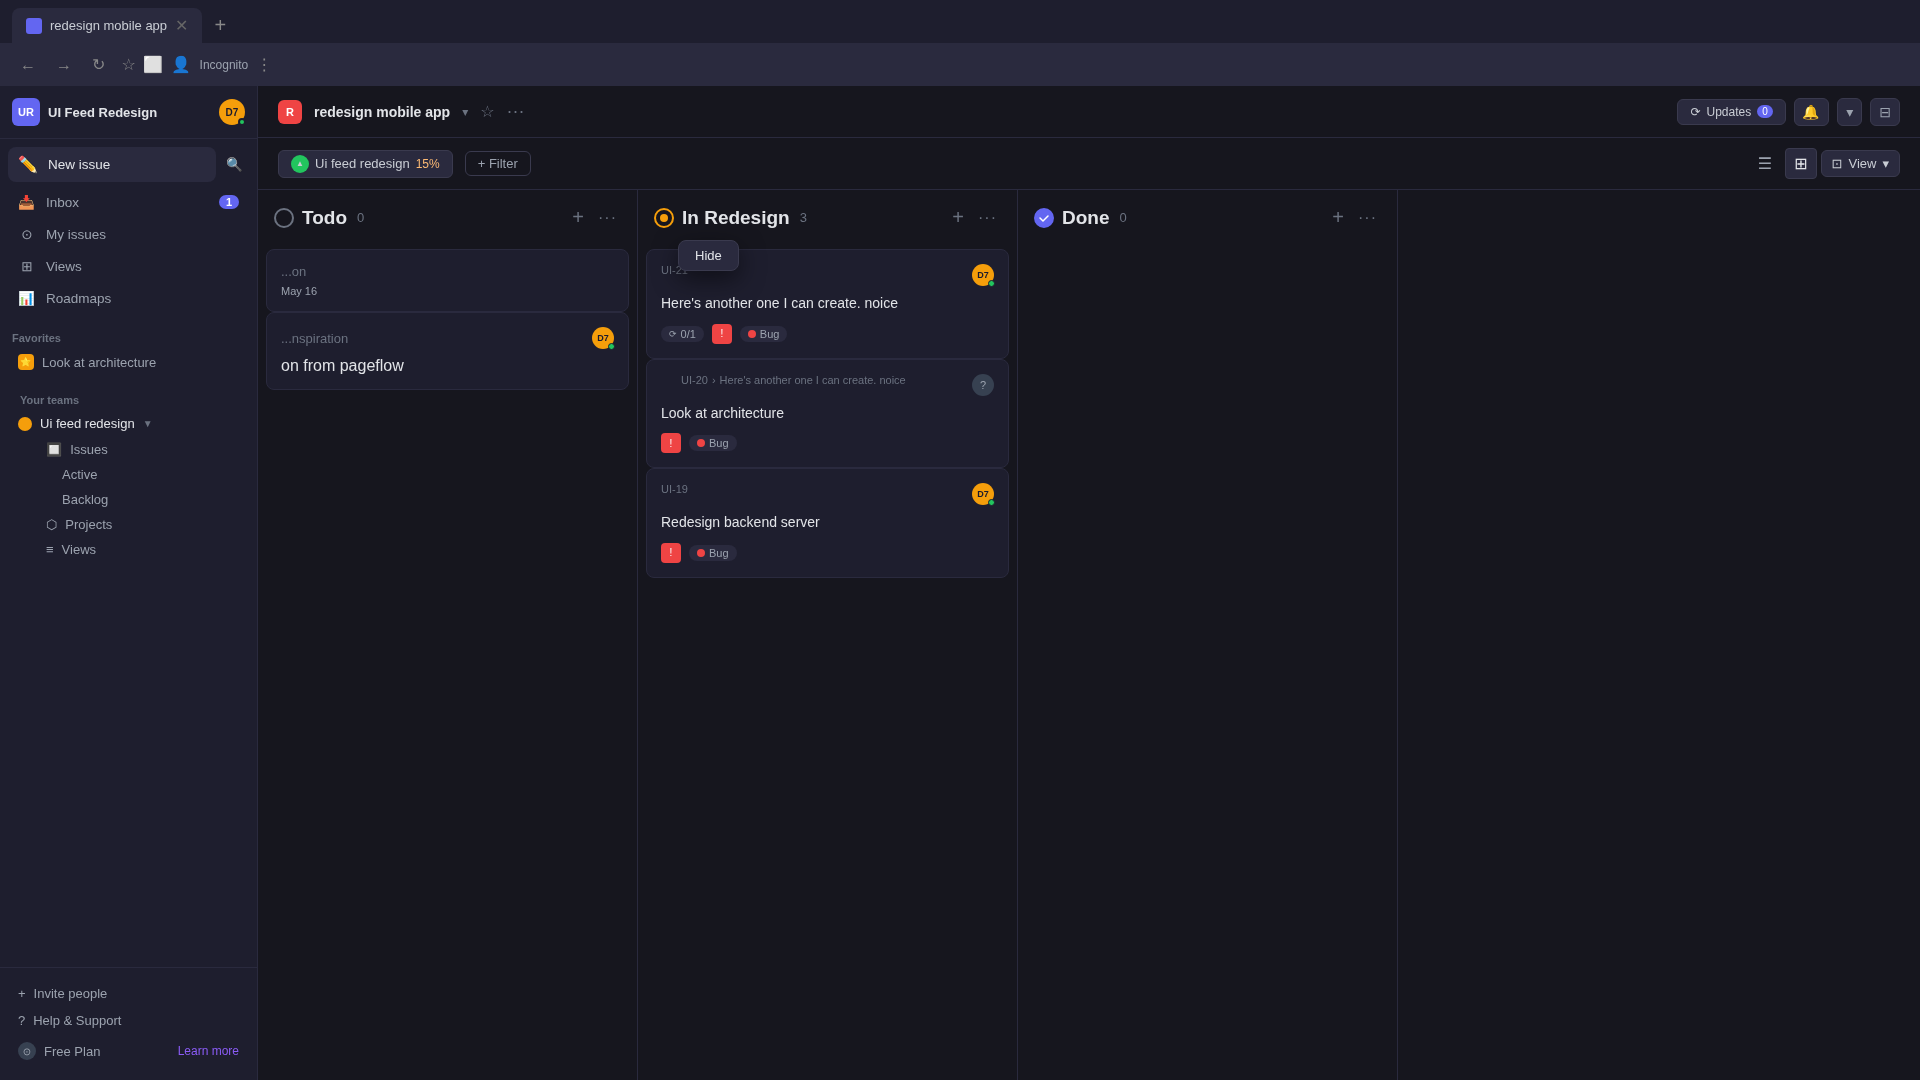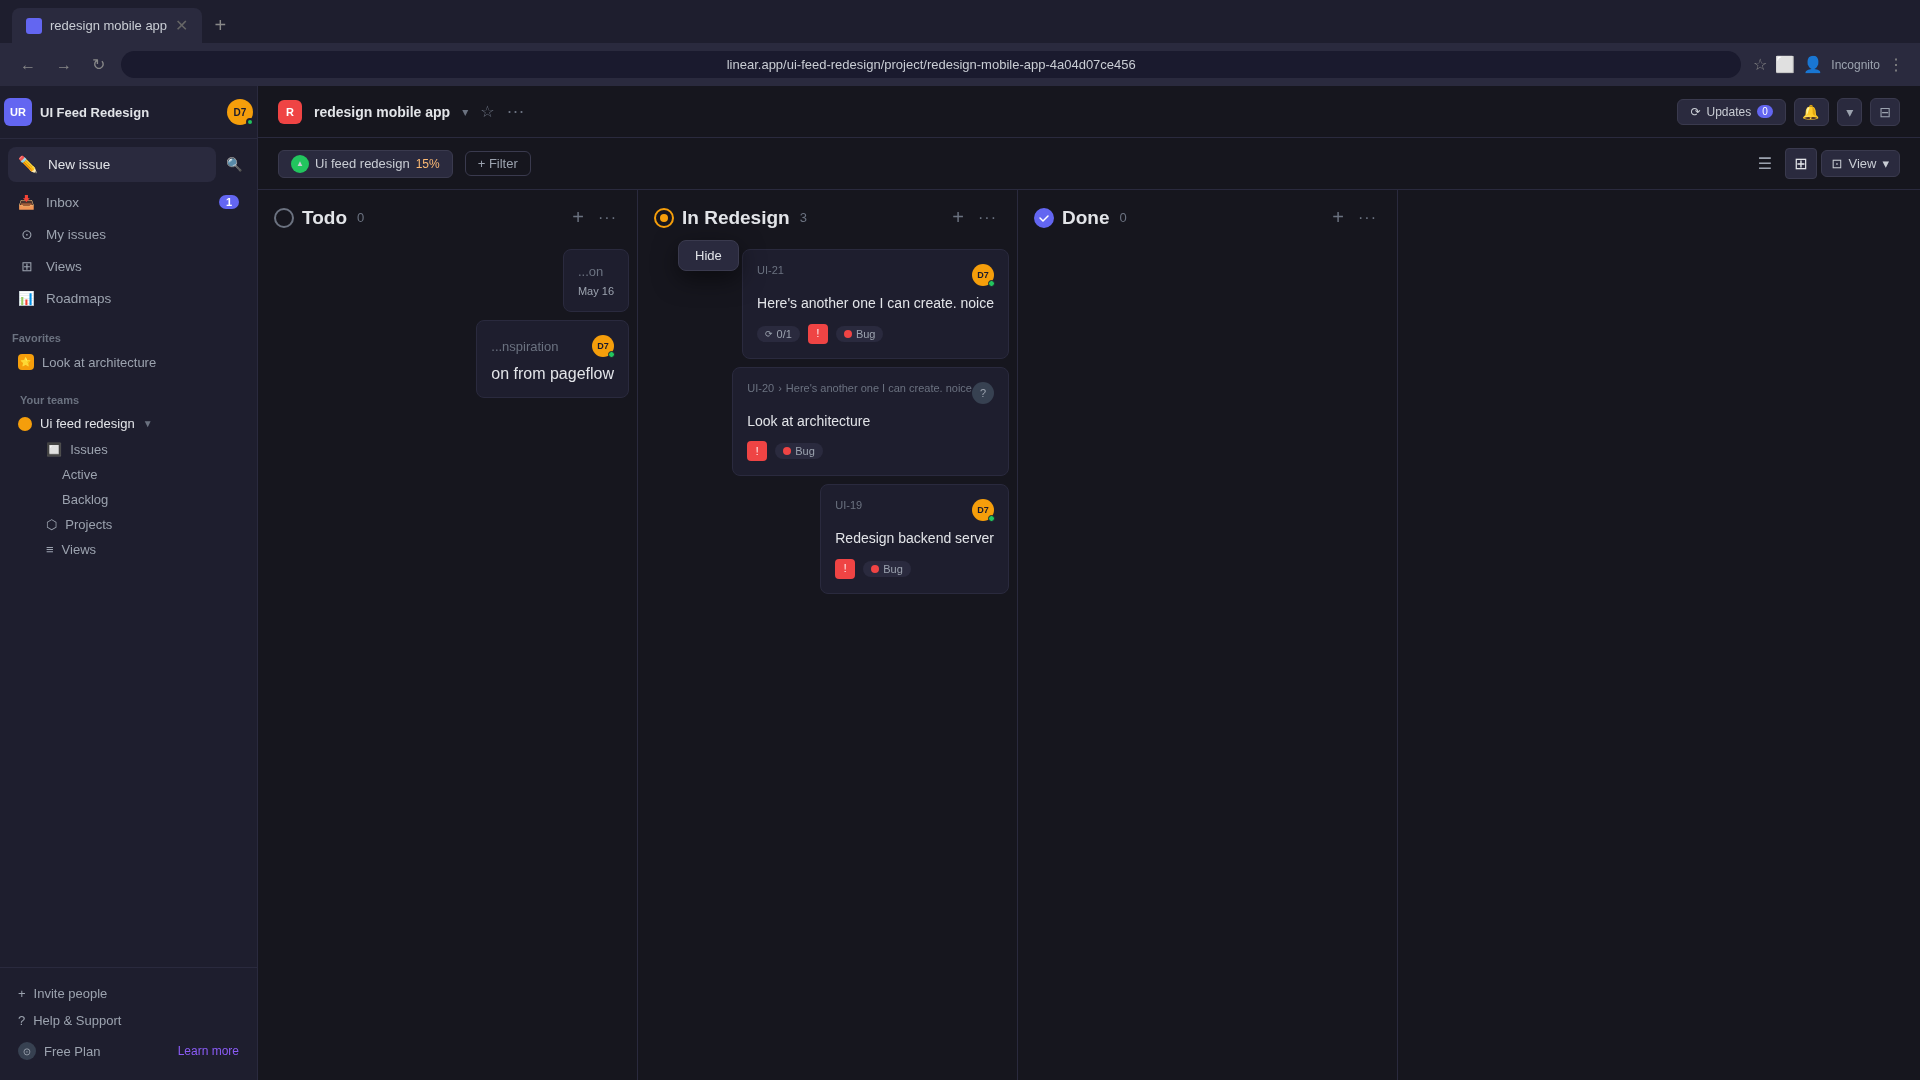--- a/index.html
+++ b/index.html
@@ -149,7 +149,6 @@
     <button class="nav-btn">←</button>
     <button class="nav-btn">→</button>
     <button class="nav-btn">↻</button>
-    <input class="address-input" readonly="" value="linear.app/ui-feed-redesign/project/redesign-mobile-app-4a04d07ce456" style="">
     <div class="address-actions">
       <span style="cursor:pointer">☆</span>
       <span style="cursor:pointer">⬜</span>

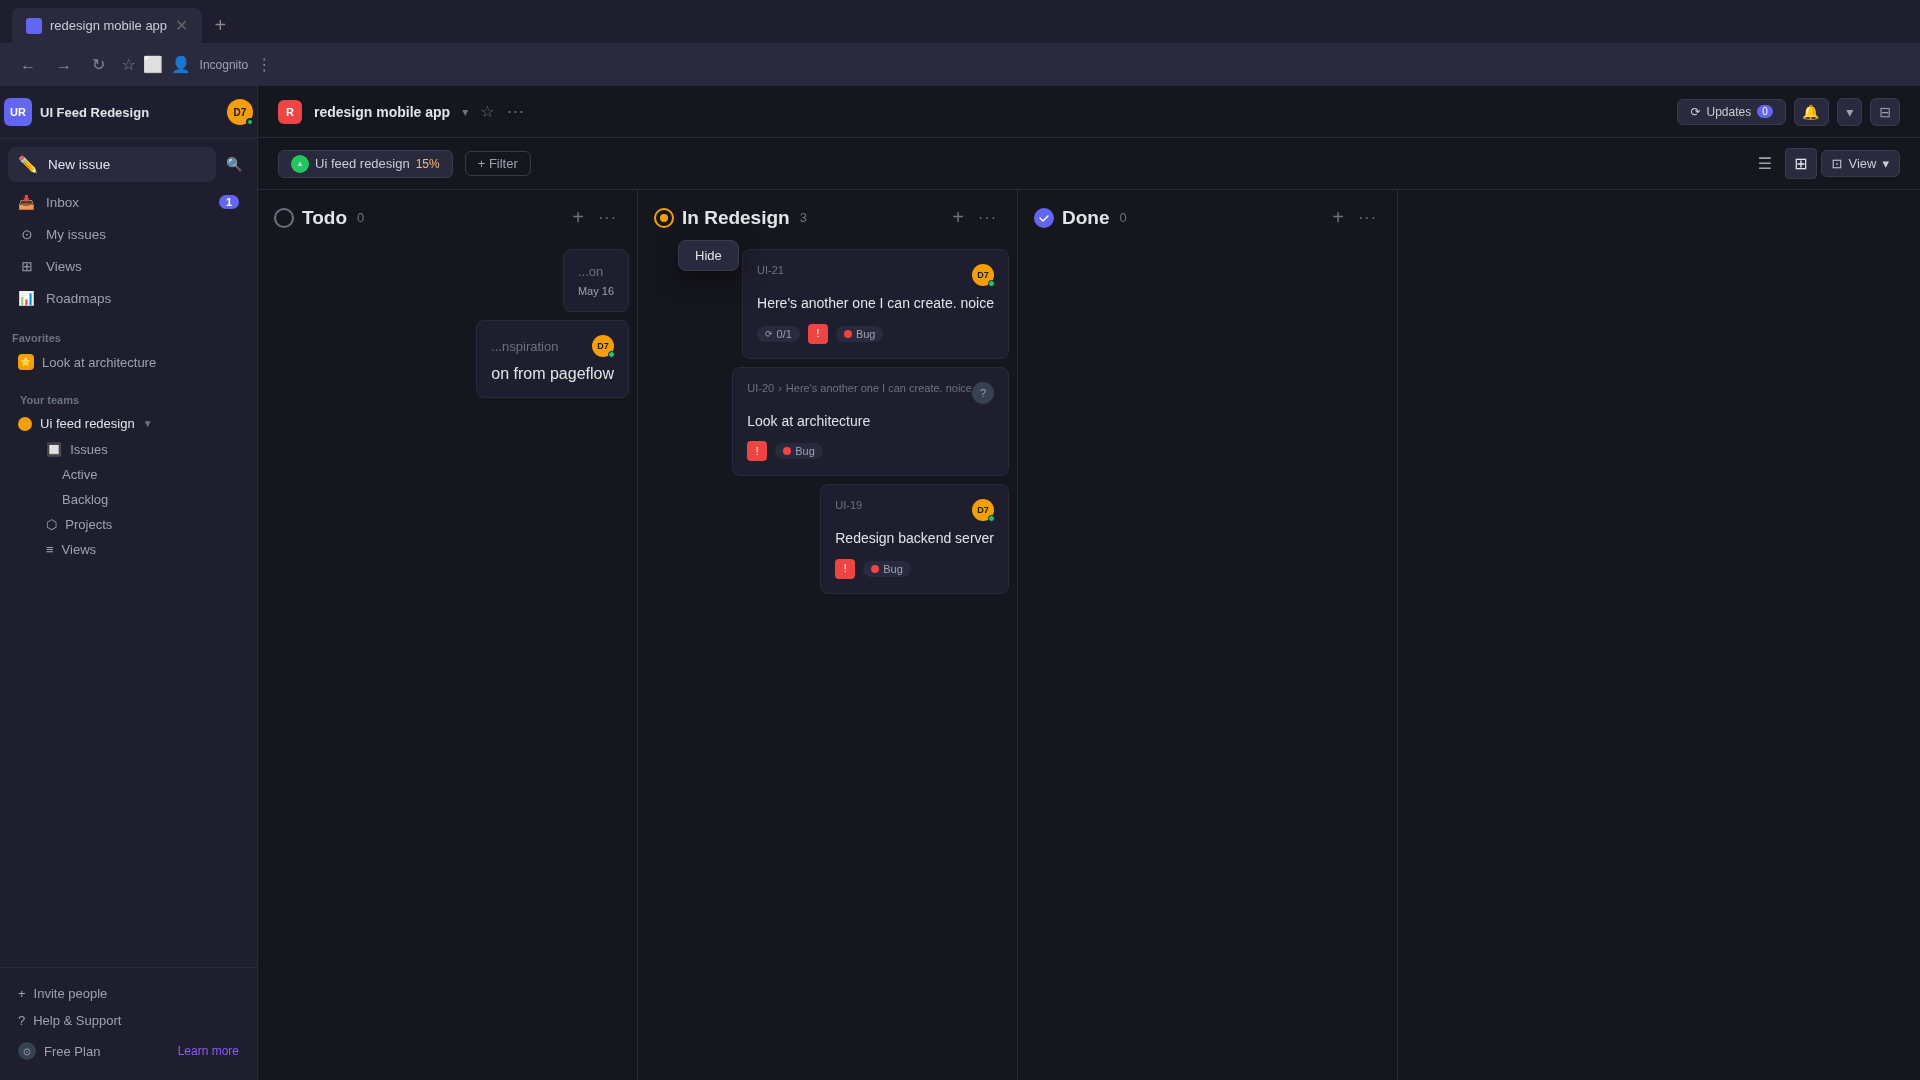--- a/index.html
+++ b/index.html
@@ -22,7 +22,7 @@
 
     
     .sidebar { width: 258px; background: #1e1e2e; border-right: 1px solid #2a2a3e; display: flex; flex-direction: column; flex-shrink: 0; padding: 0; }
-    .sidebar-header { display: flex; align-items: center; justify-content: space-between; padding: 12px 4px; border-bottom: 1px solid #2a2a3e; }
+    .sidebar-header { display: flex; align-items: center; justify-content: space-between; padding: 12px 12px; border-bottom: 1px solid #2a2a3e; }
     .sidebar-workspace { display: flex; align-items: center; gap: 8px; }
     .workspace-avatar { width: 28px; height: 28px; background: #6366f1; border-radius: 6px; display: flex; align-items: center; justify-content: center; font-size: 11px; font-weight: 700; color: white; }
     .workspace-name { font-size: 13px; font-weight: 600; color: #e2e4e8; }

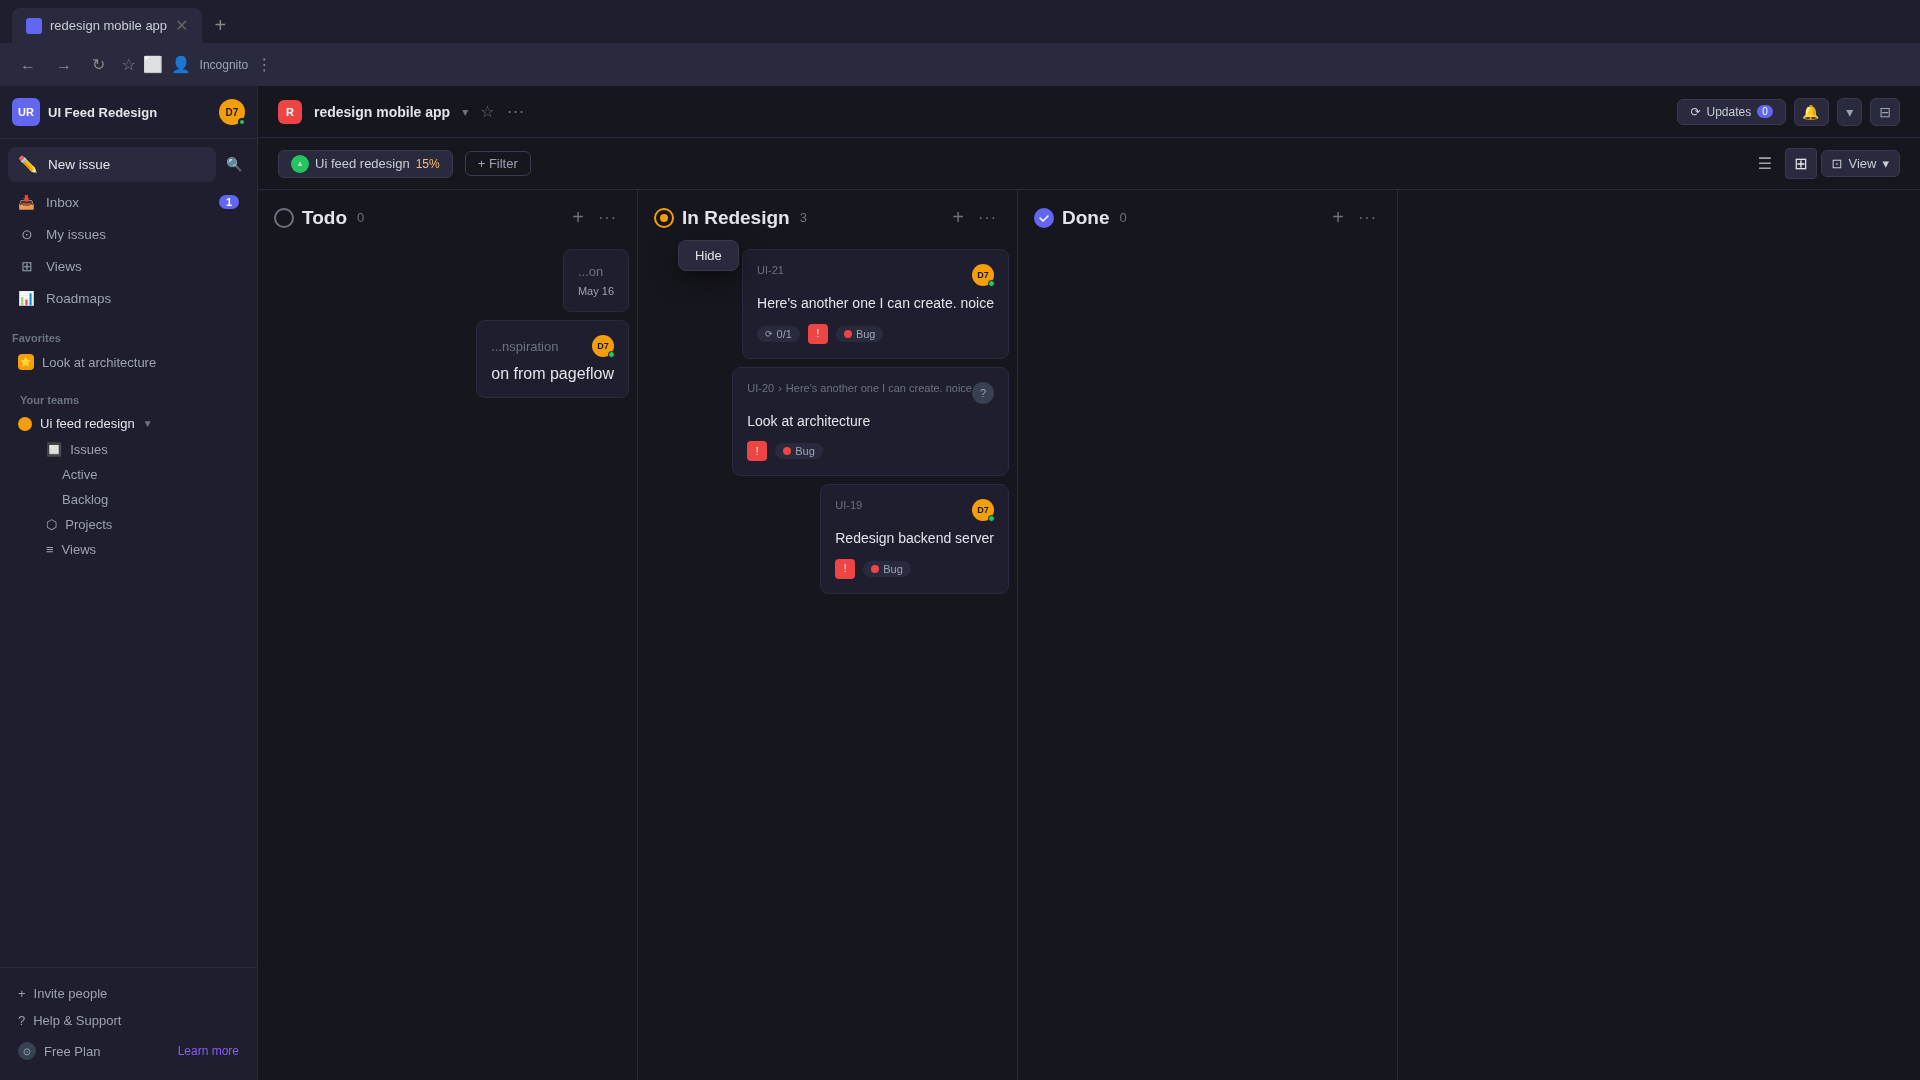--- a/index.html
+++ b/index.html
@@ -96,7 +96,7 @@
     .col-actions { margin-left: auto; display: flex; gap: 4px; }
     .col-action-btn { background: none; border: none; color: #6b7280; cursor: pointer; padding: 2px 6px; font-size: 16px; border-radius: 4px; }
 
-    .column-cards { flex: 1; padding: 8px; display: flex; flex-direction: column; gap: 8px; overflow-y: auto; align-items: flex-end; }
+    .column-cards { flex: 1; padding: 8px; display: flex; flex-direction: column; gap: 0; overflow-y: auto; }
 
     
     .card { background: #1e1e2e; border: 1px solid #2a2a3e; border-radius: 8px; padding: 14px; cursor: pointer; }

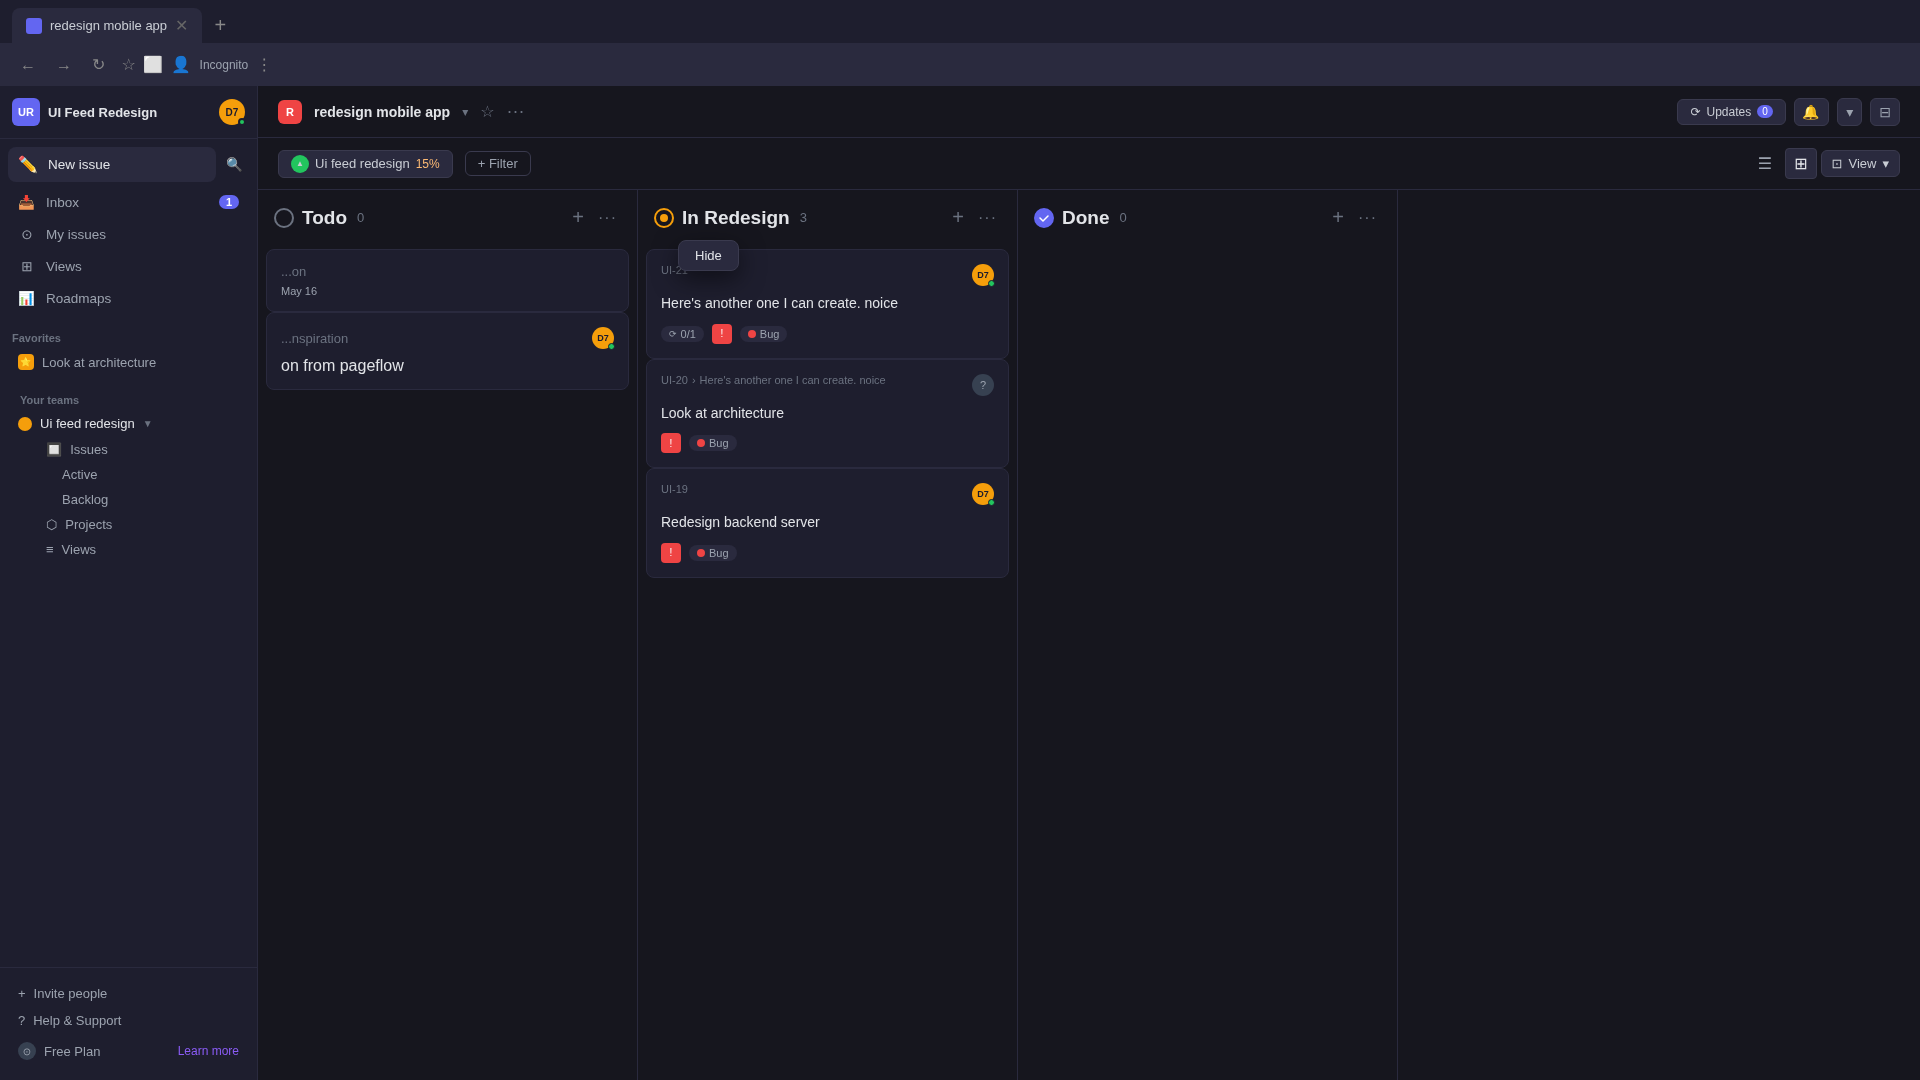--- a/index.html
+++ b/index.html
@@ -102,7 +102,7 @@
     .card { background: #1e1e2e; border: 1px solid #2a2a3e; border-radius: 8px; padding: 14px; cursor: pointer; }
     .card-header { display: flex; align-items: flex-start; justify-content: space-between; margin-bottom: 8px; }
     .card-id { font-size: 11px; color: #6b7280; }
-    .card-breadcrumb { font-size: 11px; color: #6b7280; display: flex; align-items: center; gap: 4px; }
+    .card-breadcrumb { font-size: 11px; color: #6b7280; display: flex; align-items: center; gap: 4px; margin-left: 20px; }
     .card-title { font-size: 14px; color: #e2e4e8; font-weight: 500; line-height: 1.4; margin-bottom: 10px; }
     .card-footer { display: flex; align-items: center; gap: 8px; flex-wrap: wrap; }
     .card-subtask { display: flex; align-items: center; gap: 4px; font-size: 11px; color: #9ca3af; background: #2a2a3e; padding: 2px 8px; border-radius: 10px; }

